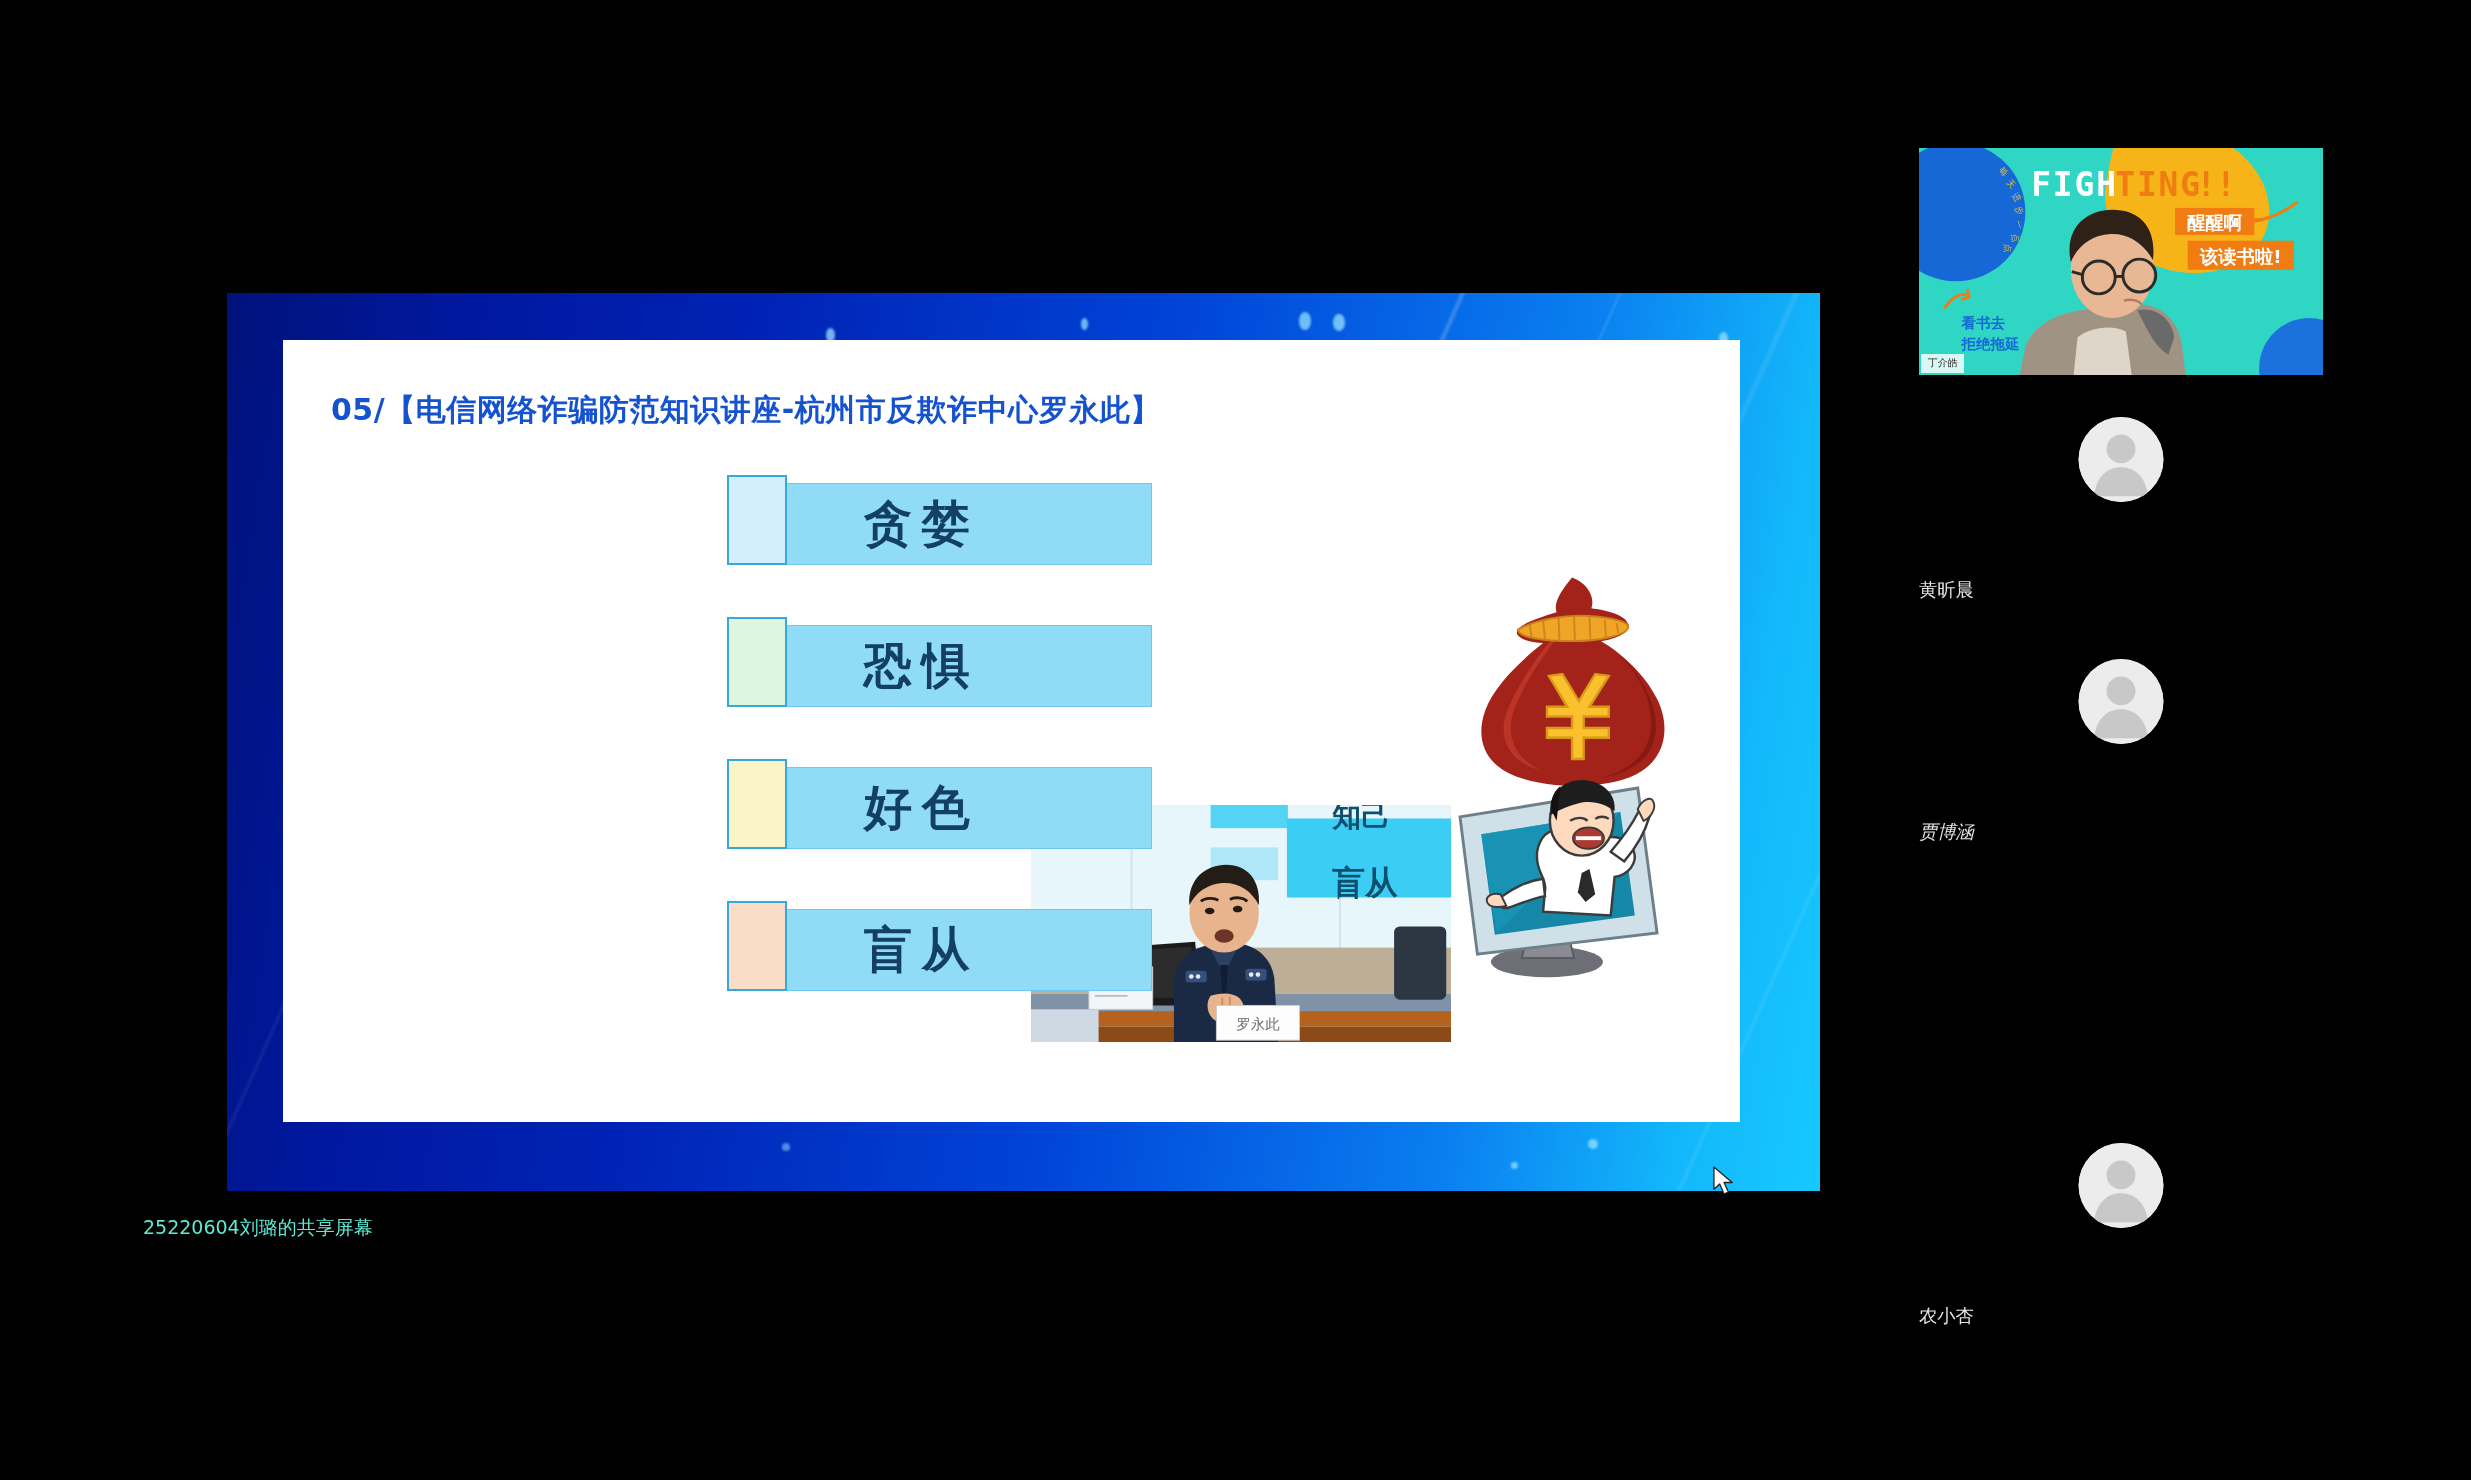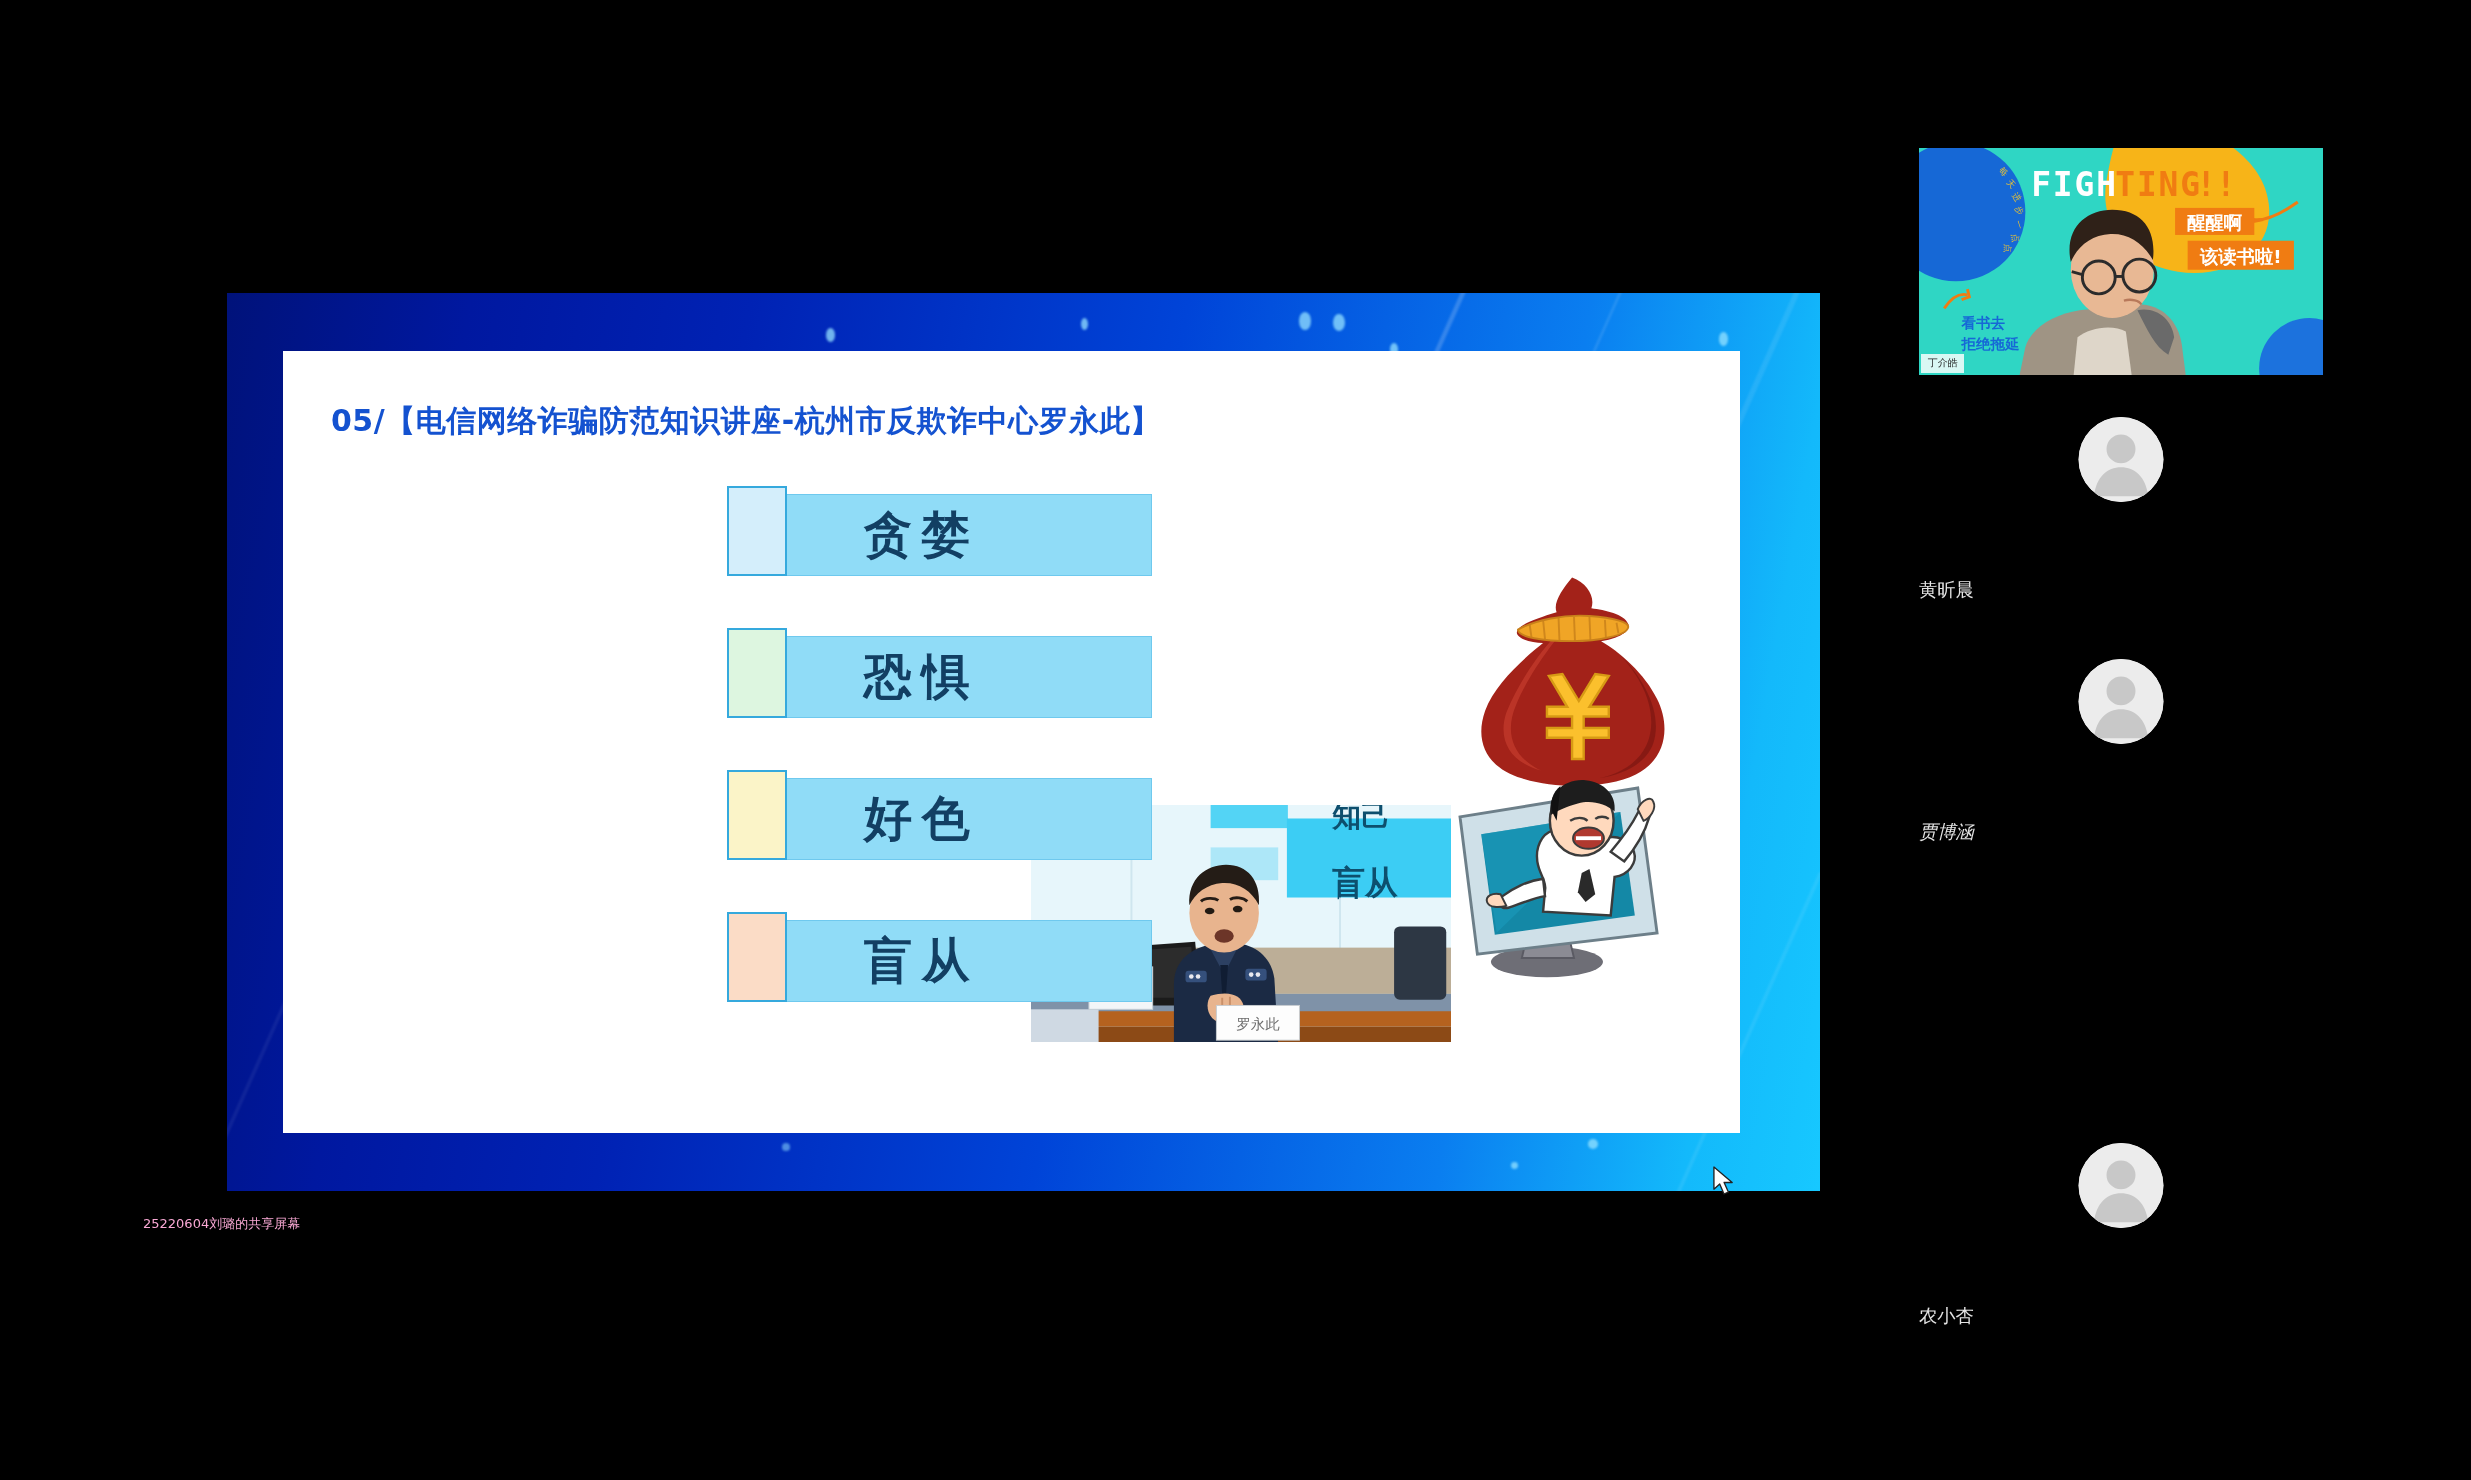--- a/index.html
+++ b/index.html
@@ -24,7 +24,7 @@
   .bokeh { position:absolute; border-radius:50%; background:rgba(150,225,255,.75); filter:blur(1.2px); }
 
   #slide-page {
-    position:absolute; left:56px; top:58px; width:1457px; height:782px;
+    position:absolute; left:56px; top:47px; width:1457px; height:782px;
     background:#fff;
   }
 

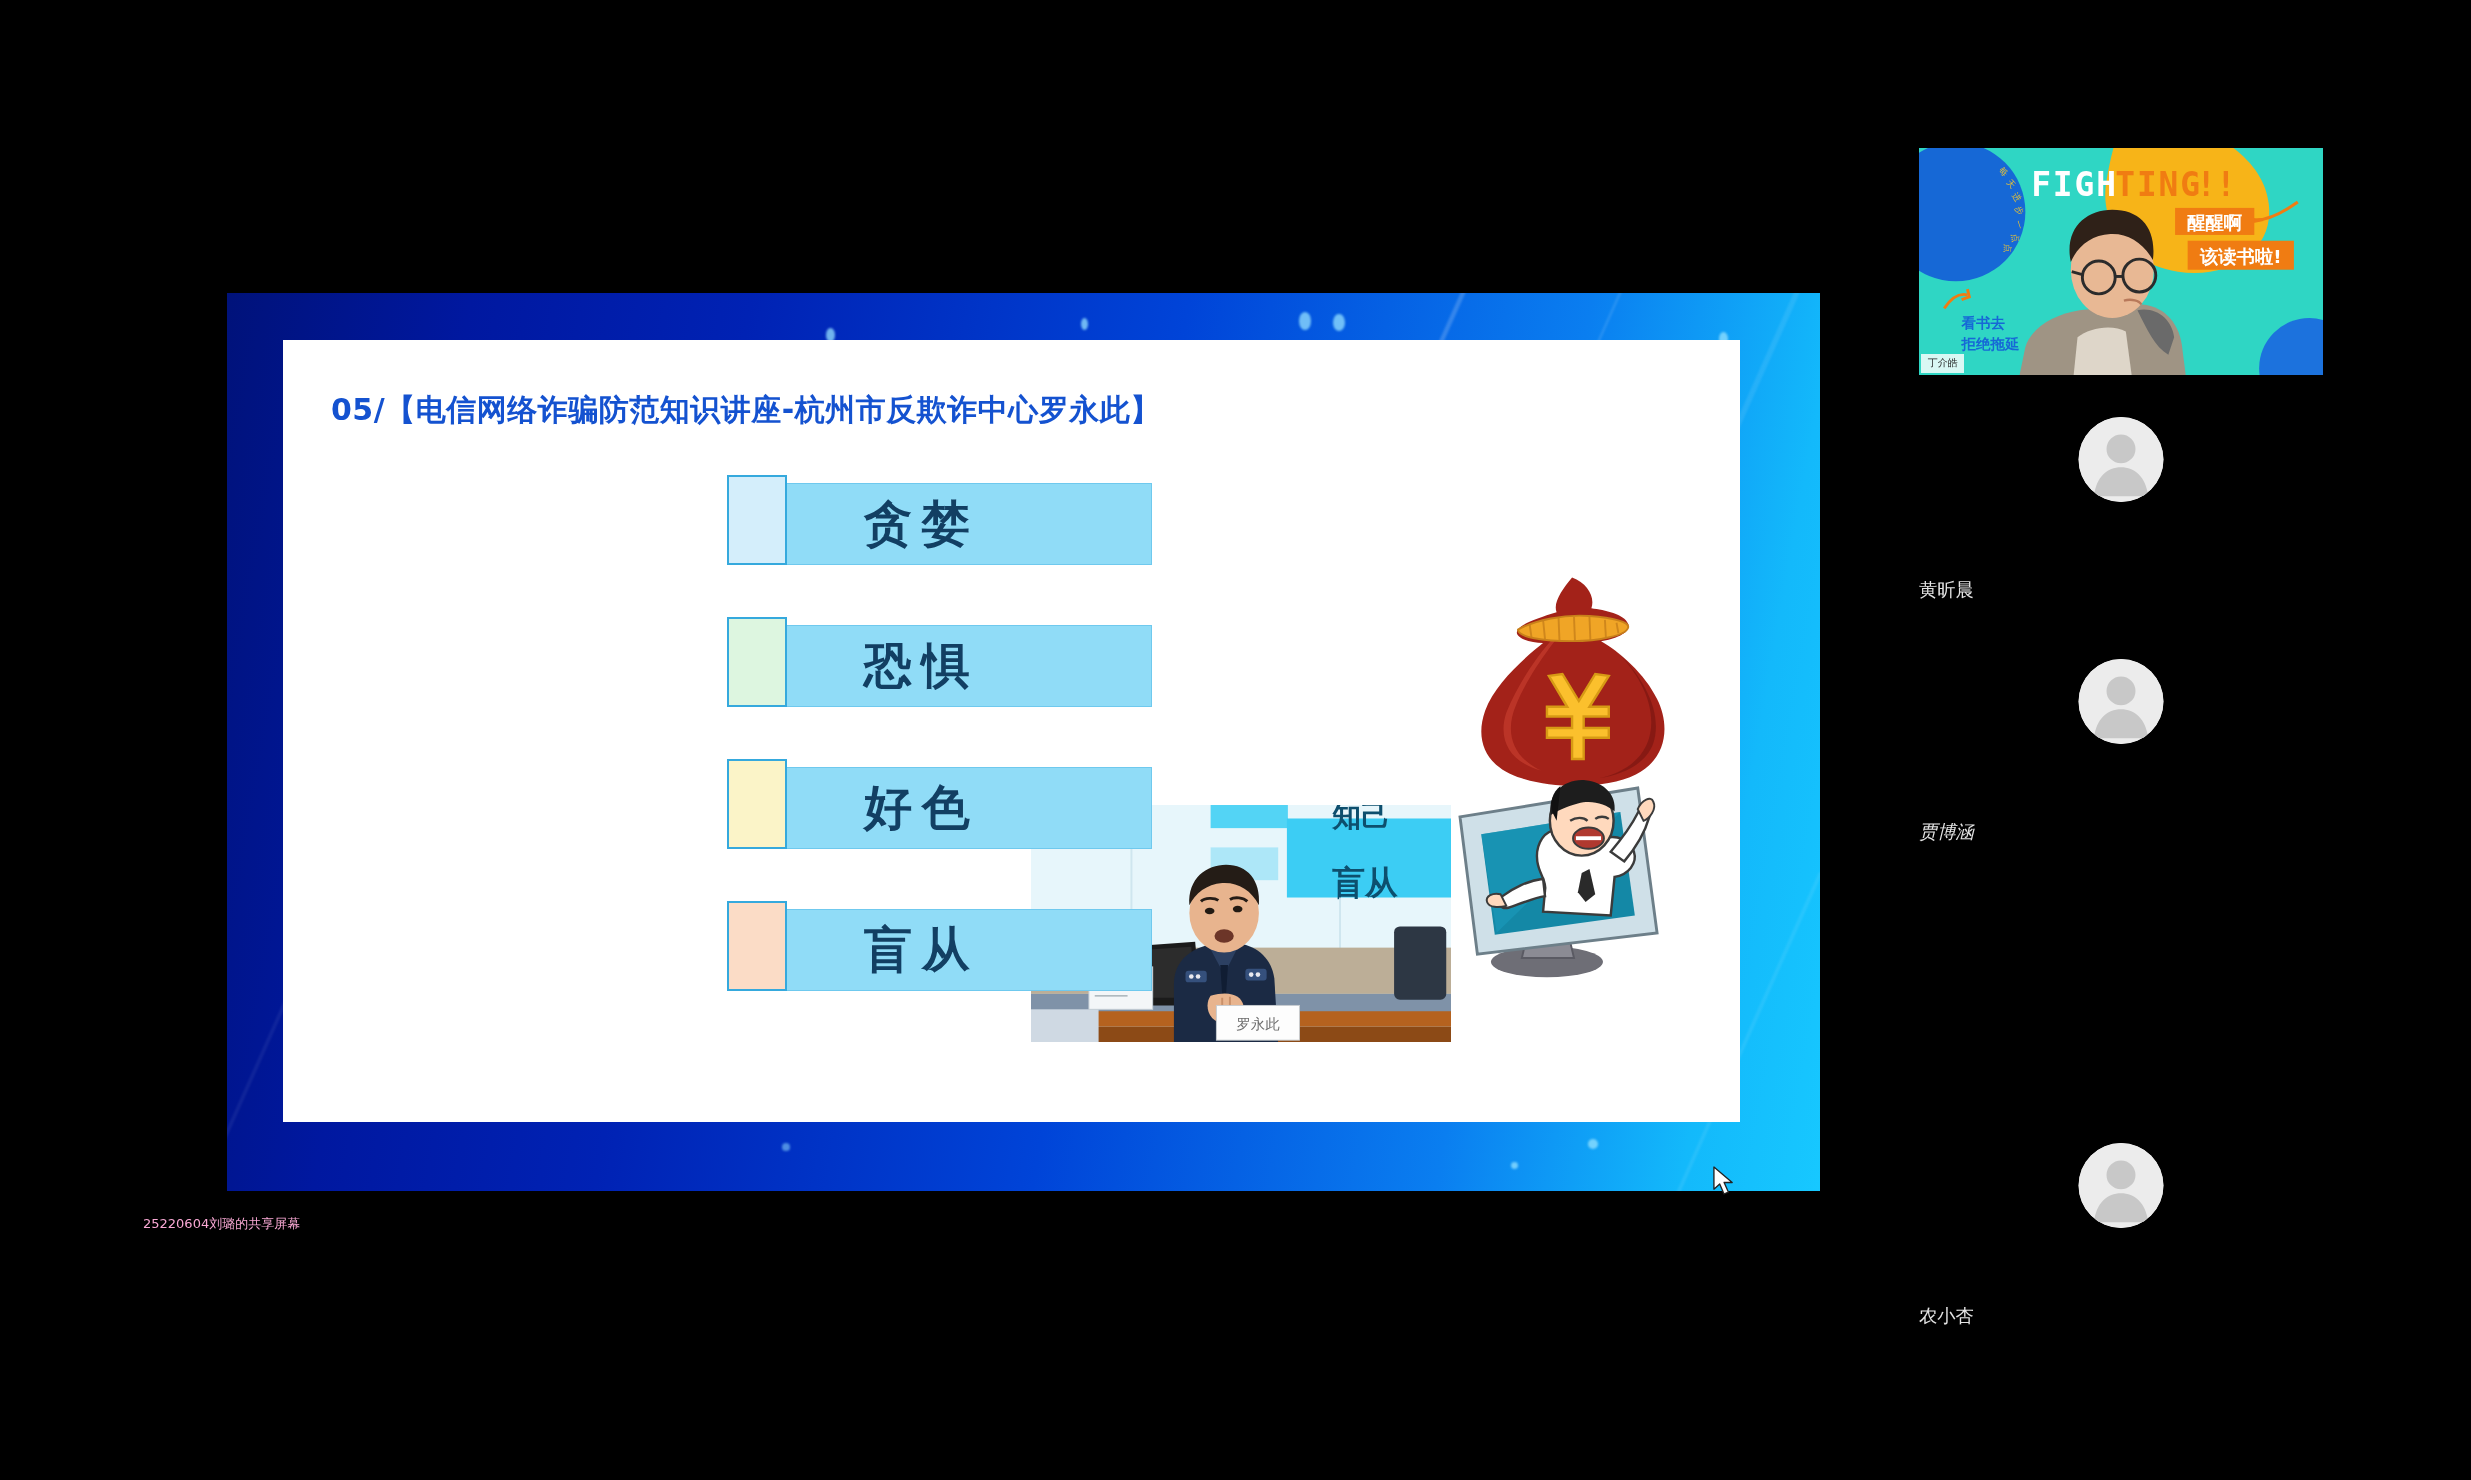--- a/index.html
+++ b/index.html
@@ -63,7 +63,7 @@
 
   #share-label {
     position:absolute; left:143px; top:1215px;
-    color:#f9a8d4; font-size:13px; white-space:nowrap;
+    color:#5eead4; font-size:19px; white-space:nowrap;
     font-family:"DejaVu Sans","Liberation Sans",sans-serif;
   }
 

